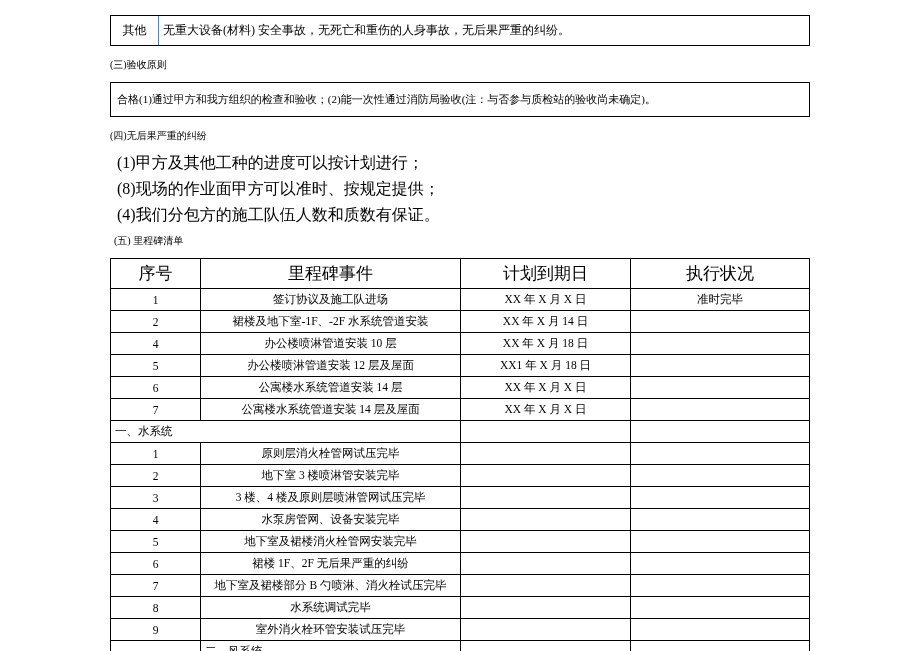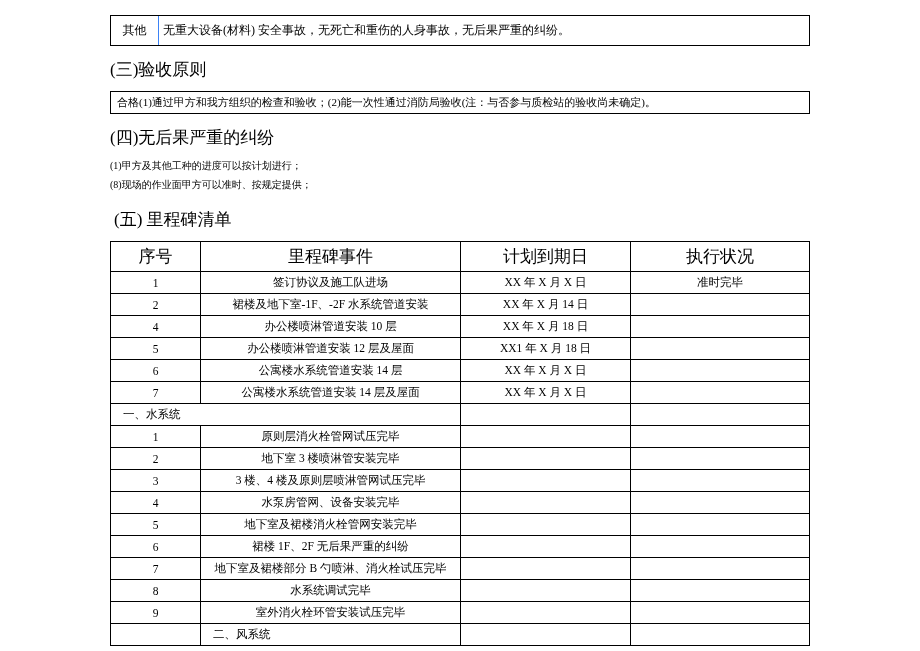--- a/index.html
+++ b/index.html
@@ -31,7 +31,7 @@
       padding: 6px 4px;
     }
     .h3 {
-      font-size: 17px;
+      font-size: 10px;
       margin: 12px 0 10px 0;
     }
     .single-row-table {

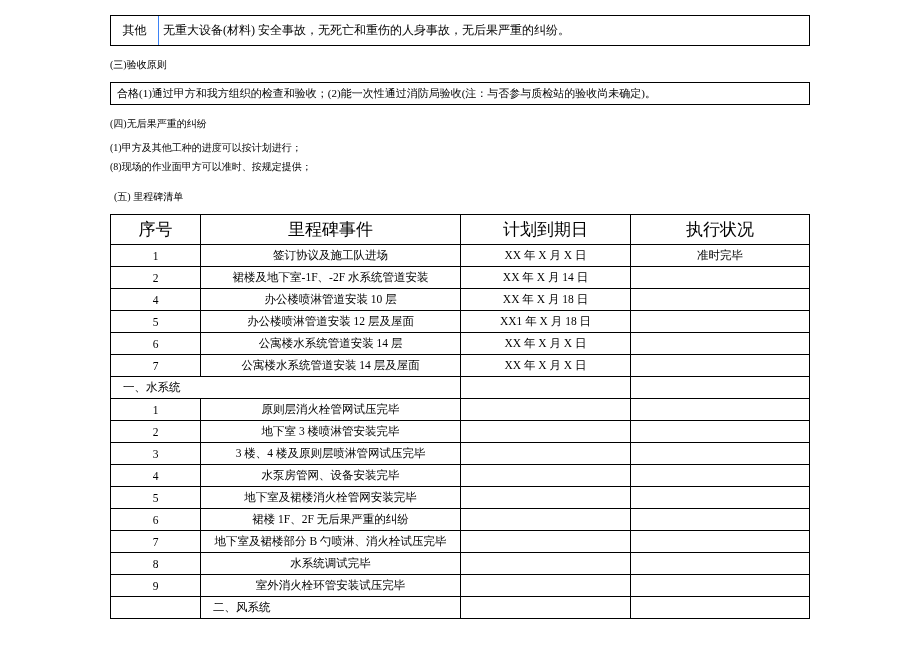--- a/index.html
+++ b/index.html
@@ -36,7 +36,7 @@
     }
     .single-row-table {
       border: 1px solid #000;
-      padding: 3px 6px;
+      padding: 9px 6px;
       margin-bottom: 12px;
       font-size: 11px;
     }

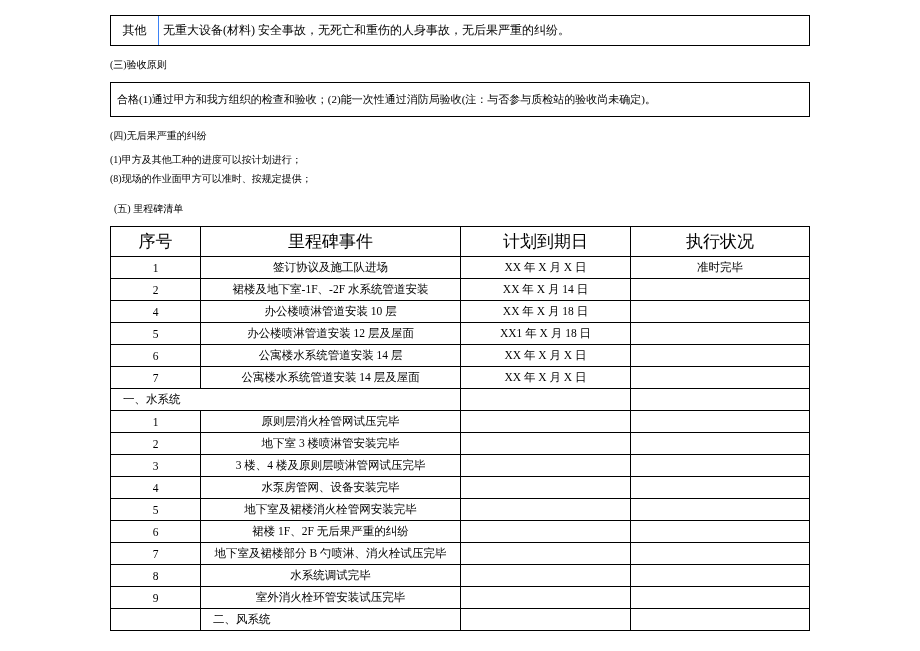--- a/index.html
+++ b/index.html
@@ -41,8 +41,8 @@
       font-size: 11px;
     }
     .para {
-      margin: 5px 0;
-      font-size: 10px;
+      margin: 5px 7px;
+      font-size: 16px;
     }
     .h3.indent {
       margin-left: 4px;

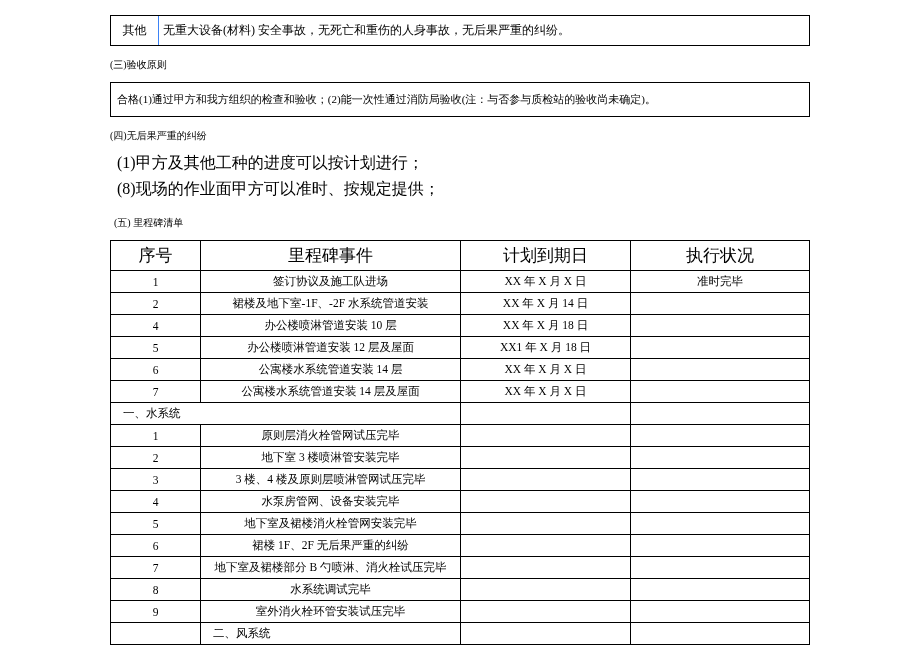--- a/index.html
+++ b/index.html
@@ -93,6 +93,7 @@
 <div>
   <p class="para">(1)甲方及其他工种的进度可以按计划进行；</p>
   <p class="para">(8)现场的作业面甲方可以准时、按规定提供；</p>
+  <p class="para">(4)我们分包方的施工队伍人数和质数有保证。</p>
 </div>
 
 <div class="h3 indent">(五) 里程碑清单</div>

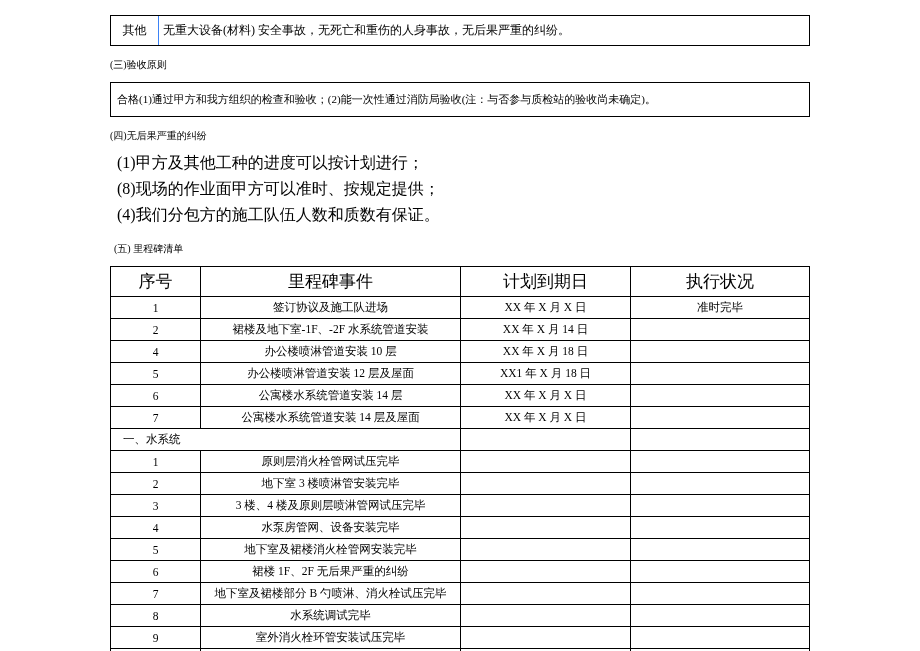--- a/index.html
+++ b/index.html
@@ -46,7 +46,7 @@
     }
     .h3.indent {
       margin-left: 4px;
-      margin-top: 16px;
+      margin-top: 8px;
       margin-bottom: 10px;
     }
     table.milestone {

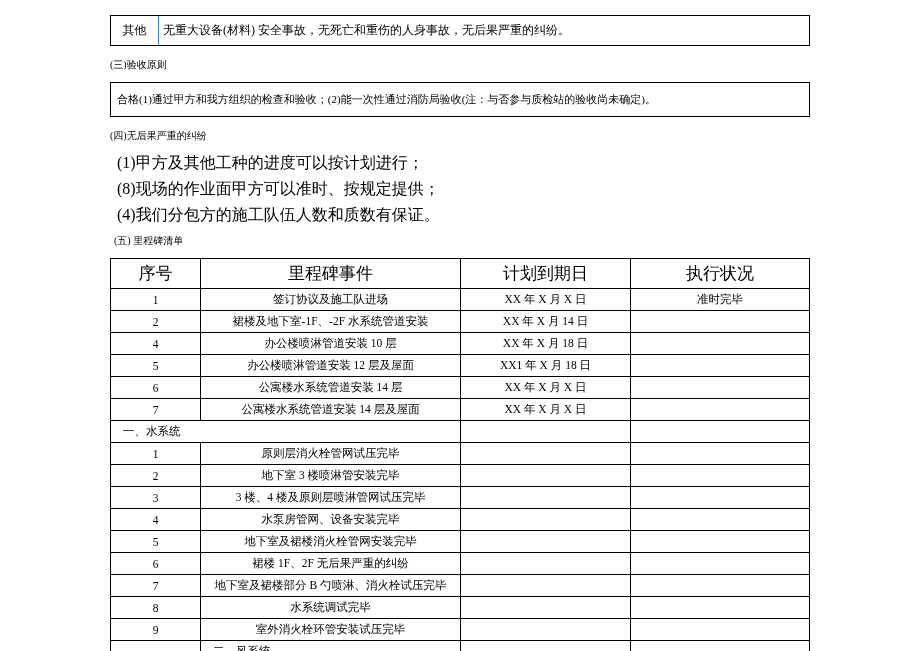--- a/index.html
+++ b/index.html
@@ -68,7 +68,7 @@
     }
     table.milestone .section-row td.sec {
       text-align: left;
-      padding-left: 12px;
+      padding-left: 4px;
       margin-left: 12px;
     }
     table.milestone col.c1 { width: 90px; }

